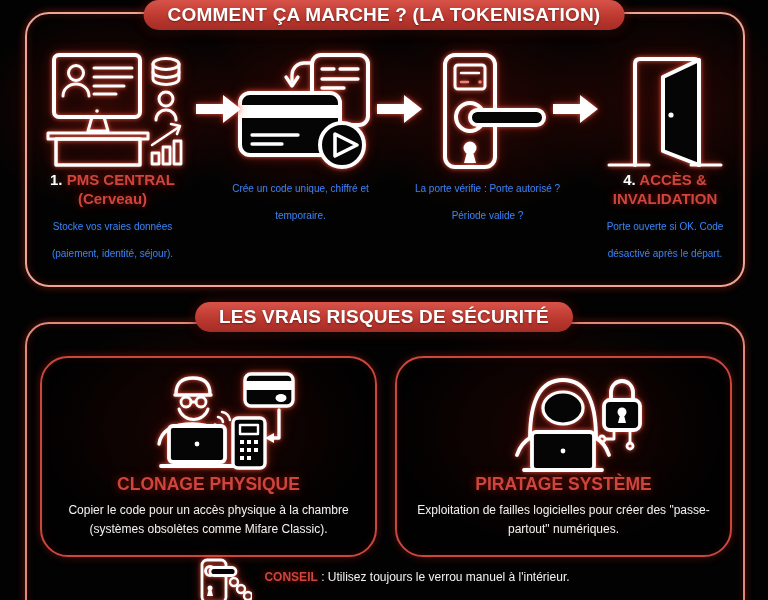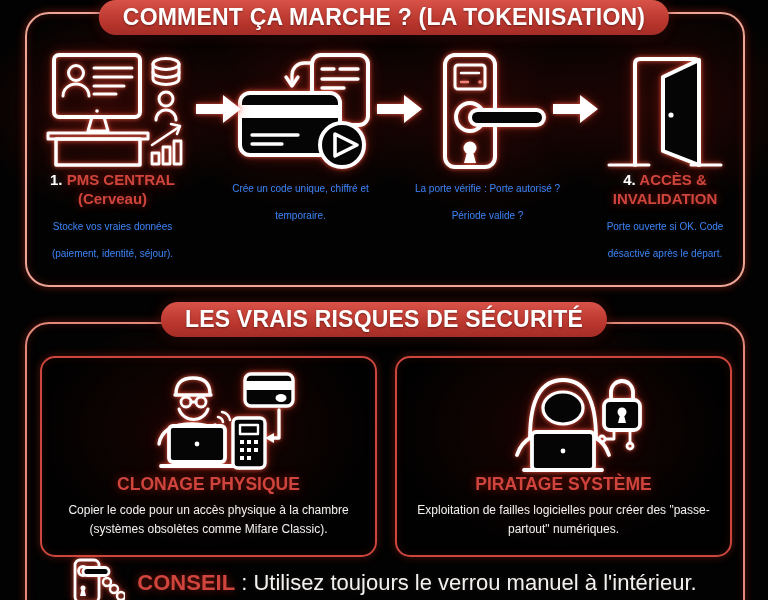--- a/index.html
+++ b/index.html
@@ -29,7 +29,7 @@
   .pill{
     position:absolute;left:50%;transform:translateX(-50%);
     background:linear-gradient(180deg,#d85248 0%,#b7352c 65%,#a52d26 100%);
-    color:#ffffff;font-weight:bold;font-size:23px;letter-spacing:.2px;
+    color:#ffffff;font-weight:bold;font-size:19px;letter-spacing:.2px;
     border-radius:17px;padding:4px 24px;white-space:nowrap;z-index:6;
     text-shadow:0 1px 2px rgba(0,0,0,.4);
     box-shadow:0 3px 8px rgba(0,0,0,.55), 0 0 14px rgba(210,50,35,.3);

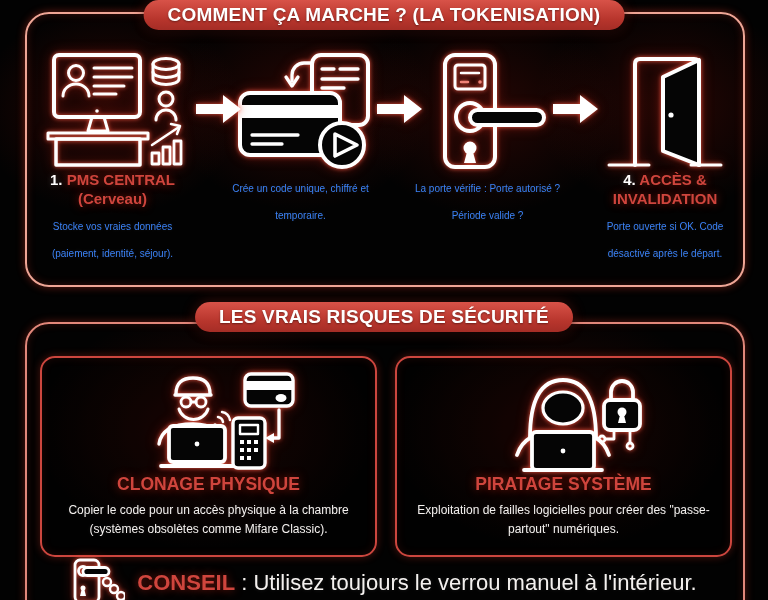--- a/index.html
+++ b/index.html
@@ -51,7 +51,7 @@
   #arrow-1{left:196px;} #arrow-2{left:377px;} #arrow-3{left:553px;}
   .risk-box{
     position:absolute;top:356px;width:333px;height:197px;z-index:3;
-    border:2px solid #cc463e;border-radius:15px;text-align:center;
+    border:2px solid #cc463e;border-radius:28px;text-align:center;
     box-shadow:0 0 9px rgba(235,60,40,.32), inset 0 0 10px rgba(235,60,40,.12);
     background:rgba(0,0,0,.25);
   }

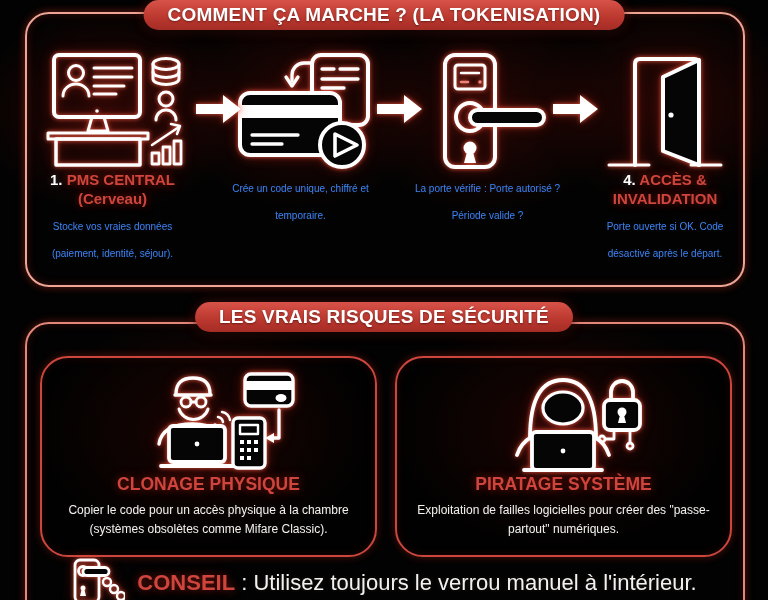--- a/index.html
+++ b/index.html
@@ -65,7 +65,7 @@
     position:absolute;left:0;top:558px;width:768px;z-index:3;
     display:flex;align-items:flex-start;justify-content:center;gap:12px;
   }
-  .advice-text{font-size:22px;color:#f4f1ef;padding-top:12px;
+  .advice-text{font-size:12px;color:#f4f1ef;padding-top:12px;
     text-shadow:0 0 5px rgba(255,255,255,.12);}
   .advice-text .advice-label{color:#cf453d;font-weight:bold;text-shadow:0 0 9px rgba(215,45,28,.6);}
   .glow{filter:drop-shadow(0 0 2px rgba(255,95,72,.85)) drop-shadow(0 0 6px rgba(220,40,25,.35));}

